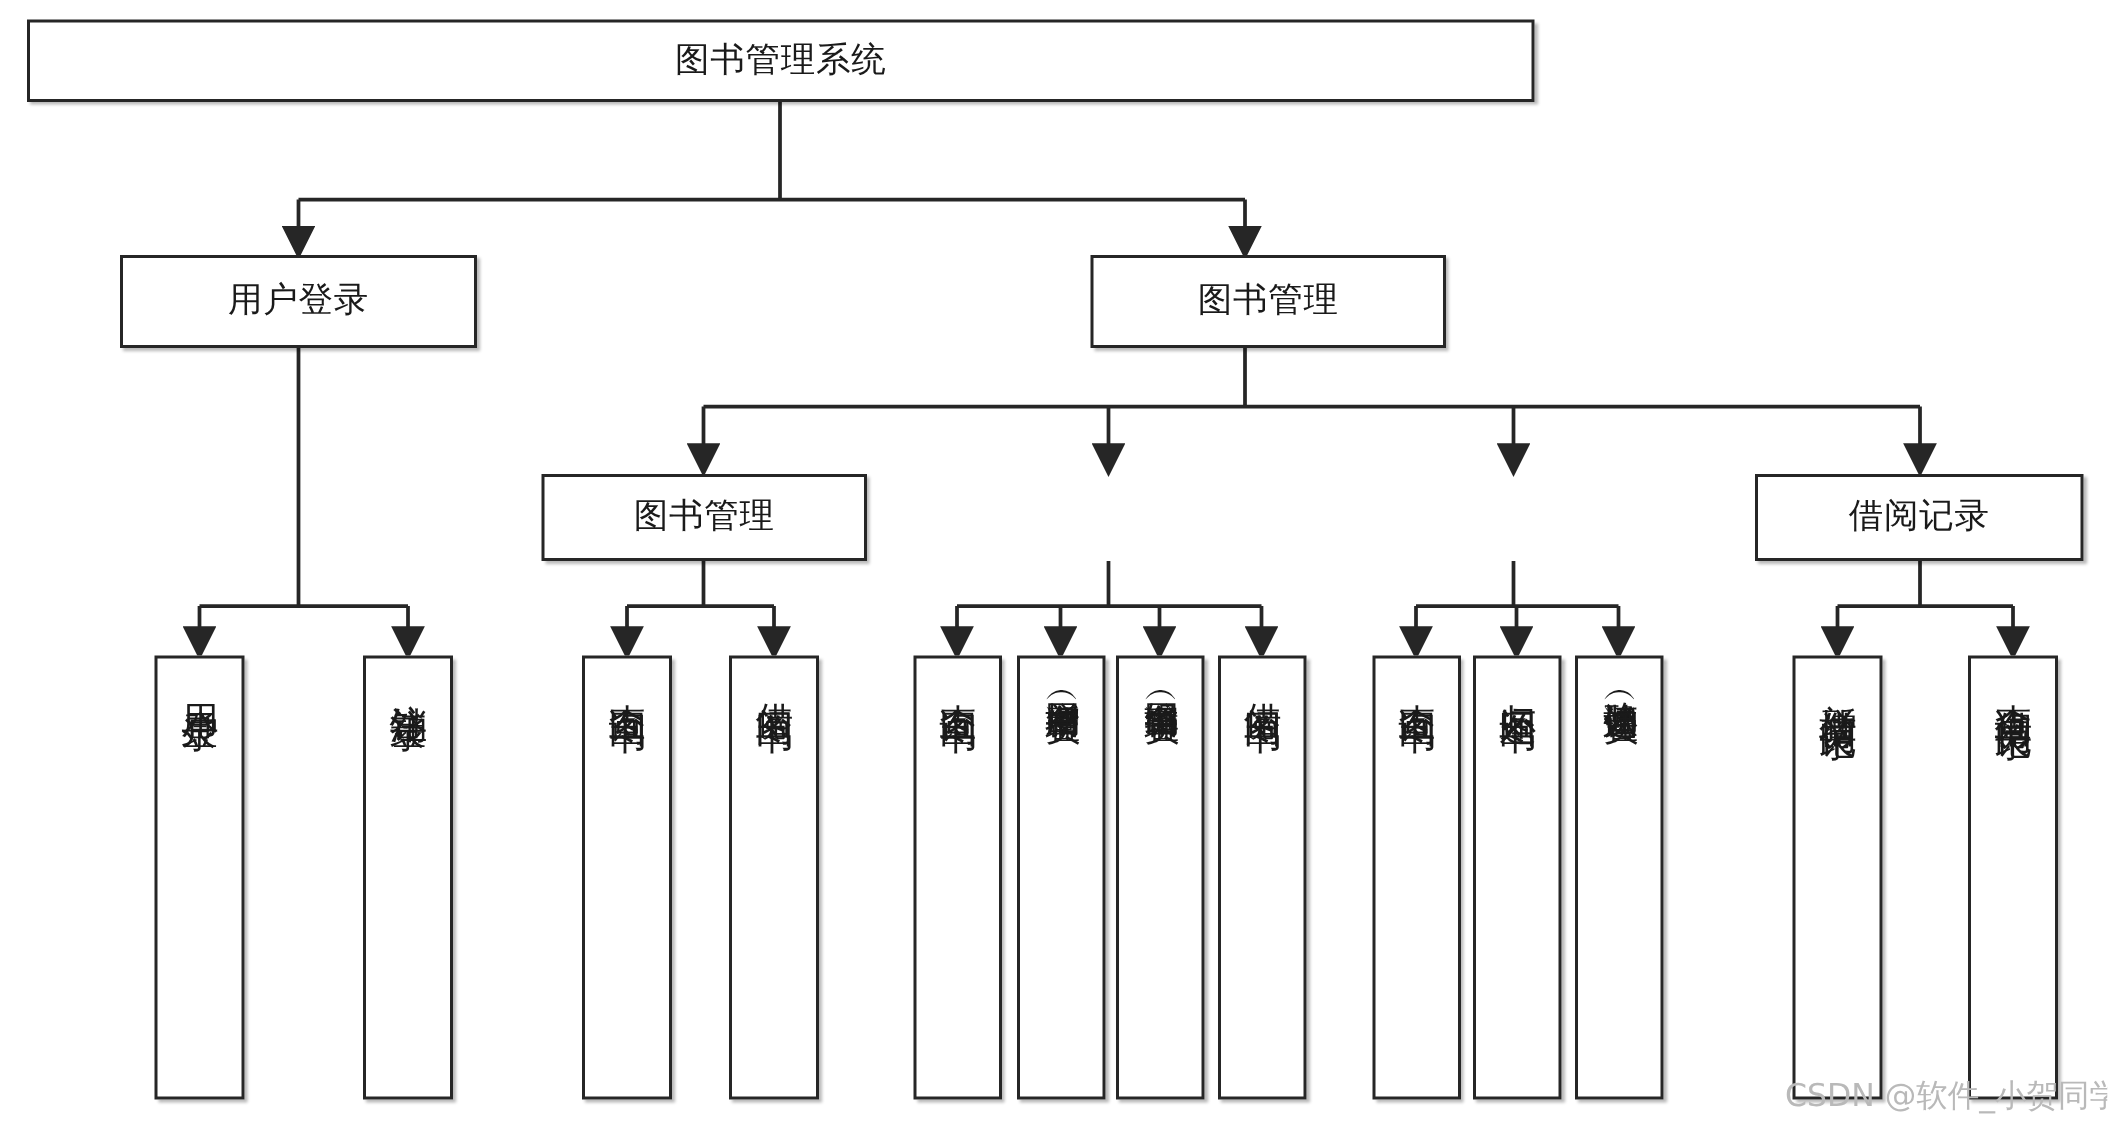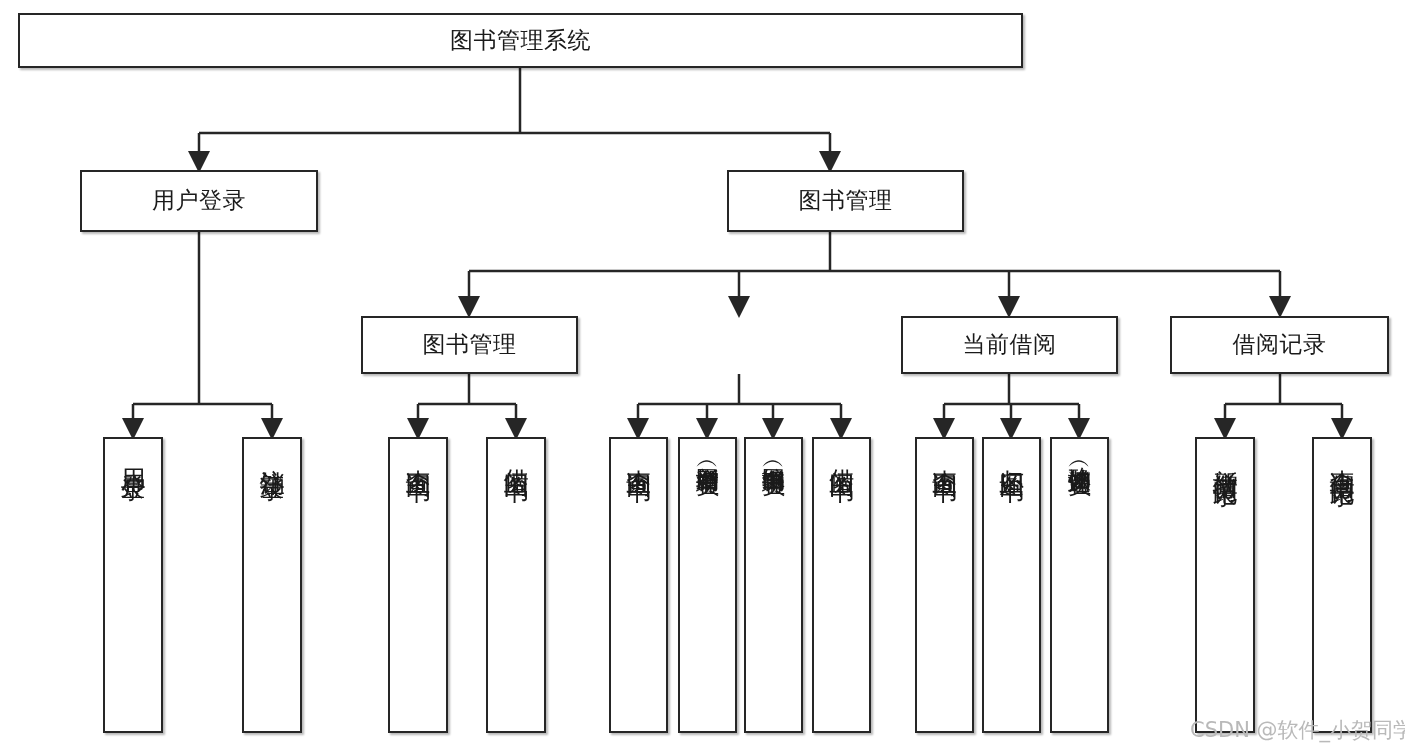--- a/index.html
+++ b/index.html
@@ -148,9 +148,6 @@
   <div class="node horiz" style="left:361px; top:316px; width:217px; height:58px;">
     <span class="label">图书管理</span>
   </div>
-  <div class="node horiz" style="left:901px; top:316px; width:217px; height:58px;">
-    <span class="label">当前借阅</span>
-  </div>
   <div class="node horiz" style="left:1170px; top:316px; width:219px; height:58px;">
     <span class="label">借阅记录</span>
   </div>

